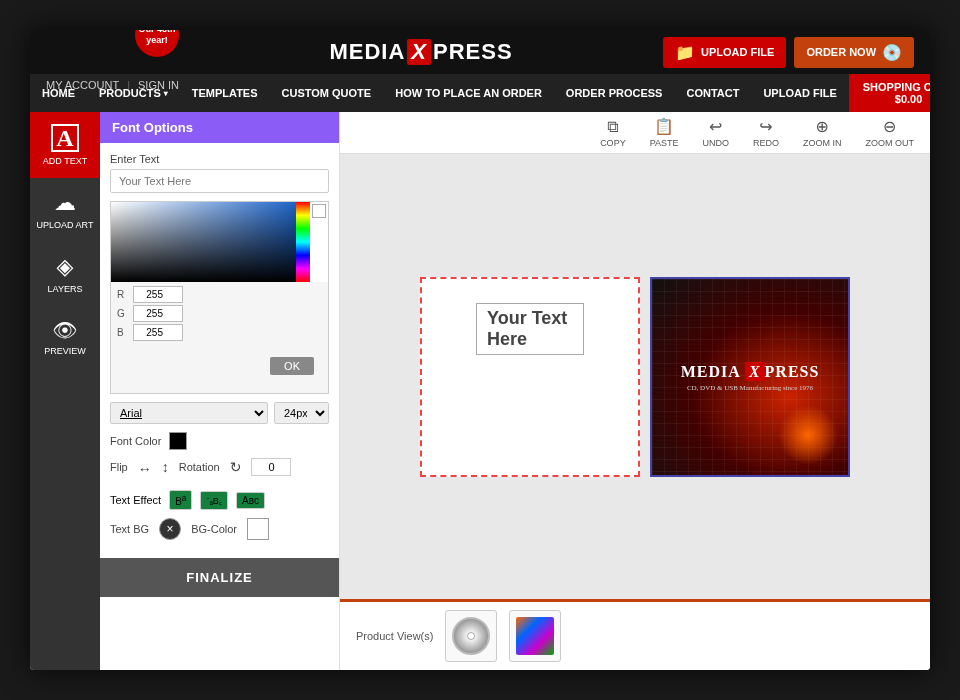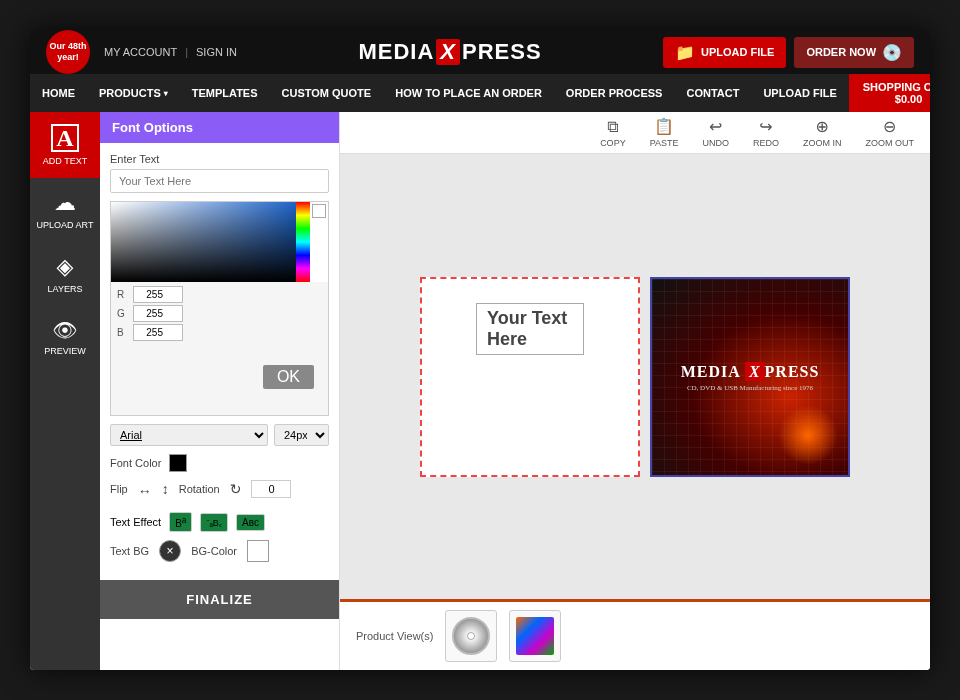--- a/index.html
+++ b/index.html
@@ -32,8 +32,9 @@
     }
     .top-bar-left {
       display: flex;
-      align-items: center;
-      gap: 14px;
+      align-items: flex-end;
+      gap: 22px;
+      flex-direction: column;
     }
     .badge-48 {
       background: #cc0000;

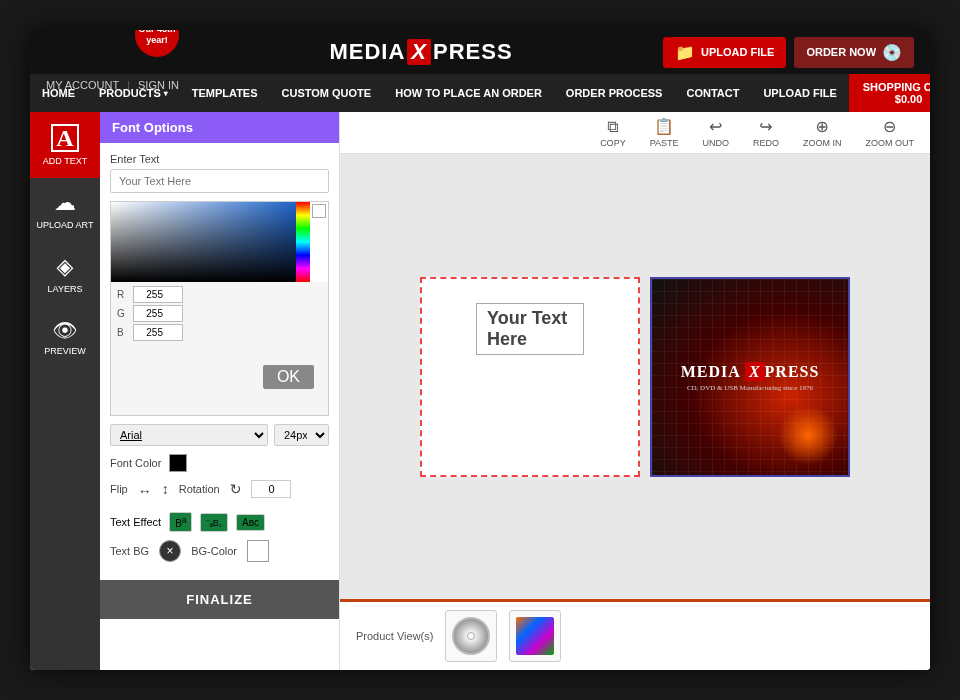--- a/index.html
+++ b/index.html
@@ -94,7 +94,7 @@
       gap: 6px;
     }
     .btn-order-now {
-      background: #7f1d1d;
+      background: #c2410c;
       color: white;
       border: none;
       padding: 6px 12px;

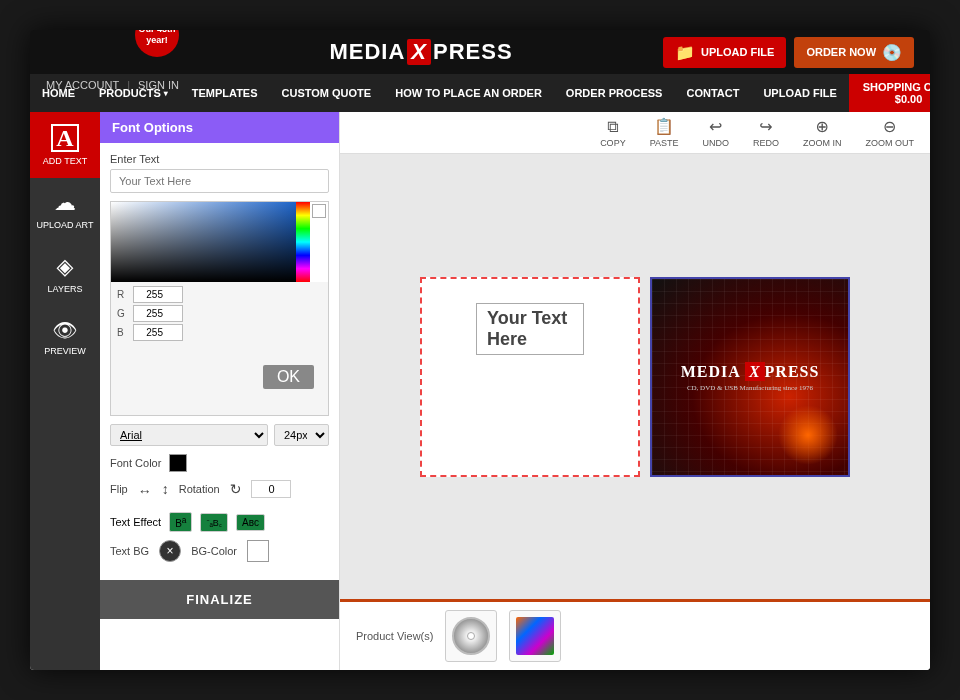--- a/index.html
+++ b/index.html
@@ -247,10 +247,10 @@
       color: white;
       border: none;
       padding: 3px 14px;
-      font-size: 16px;
+      font-size: 11px;
       cursor: pointer;
       border-radius: 2px;
-      margin: 20px 6px;
+      margin: 12px 6px;
     }
     .font-row {
       display: flex;

